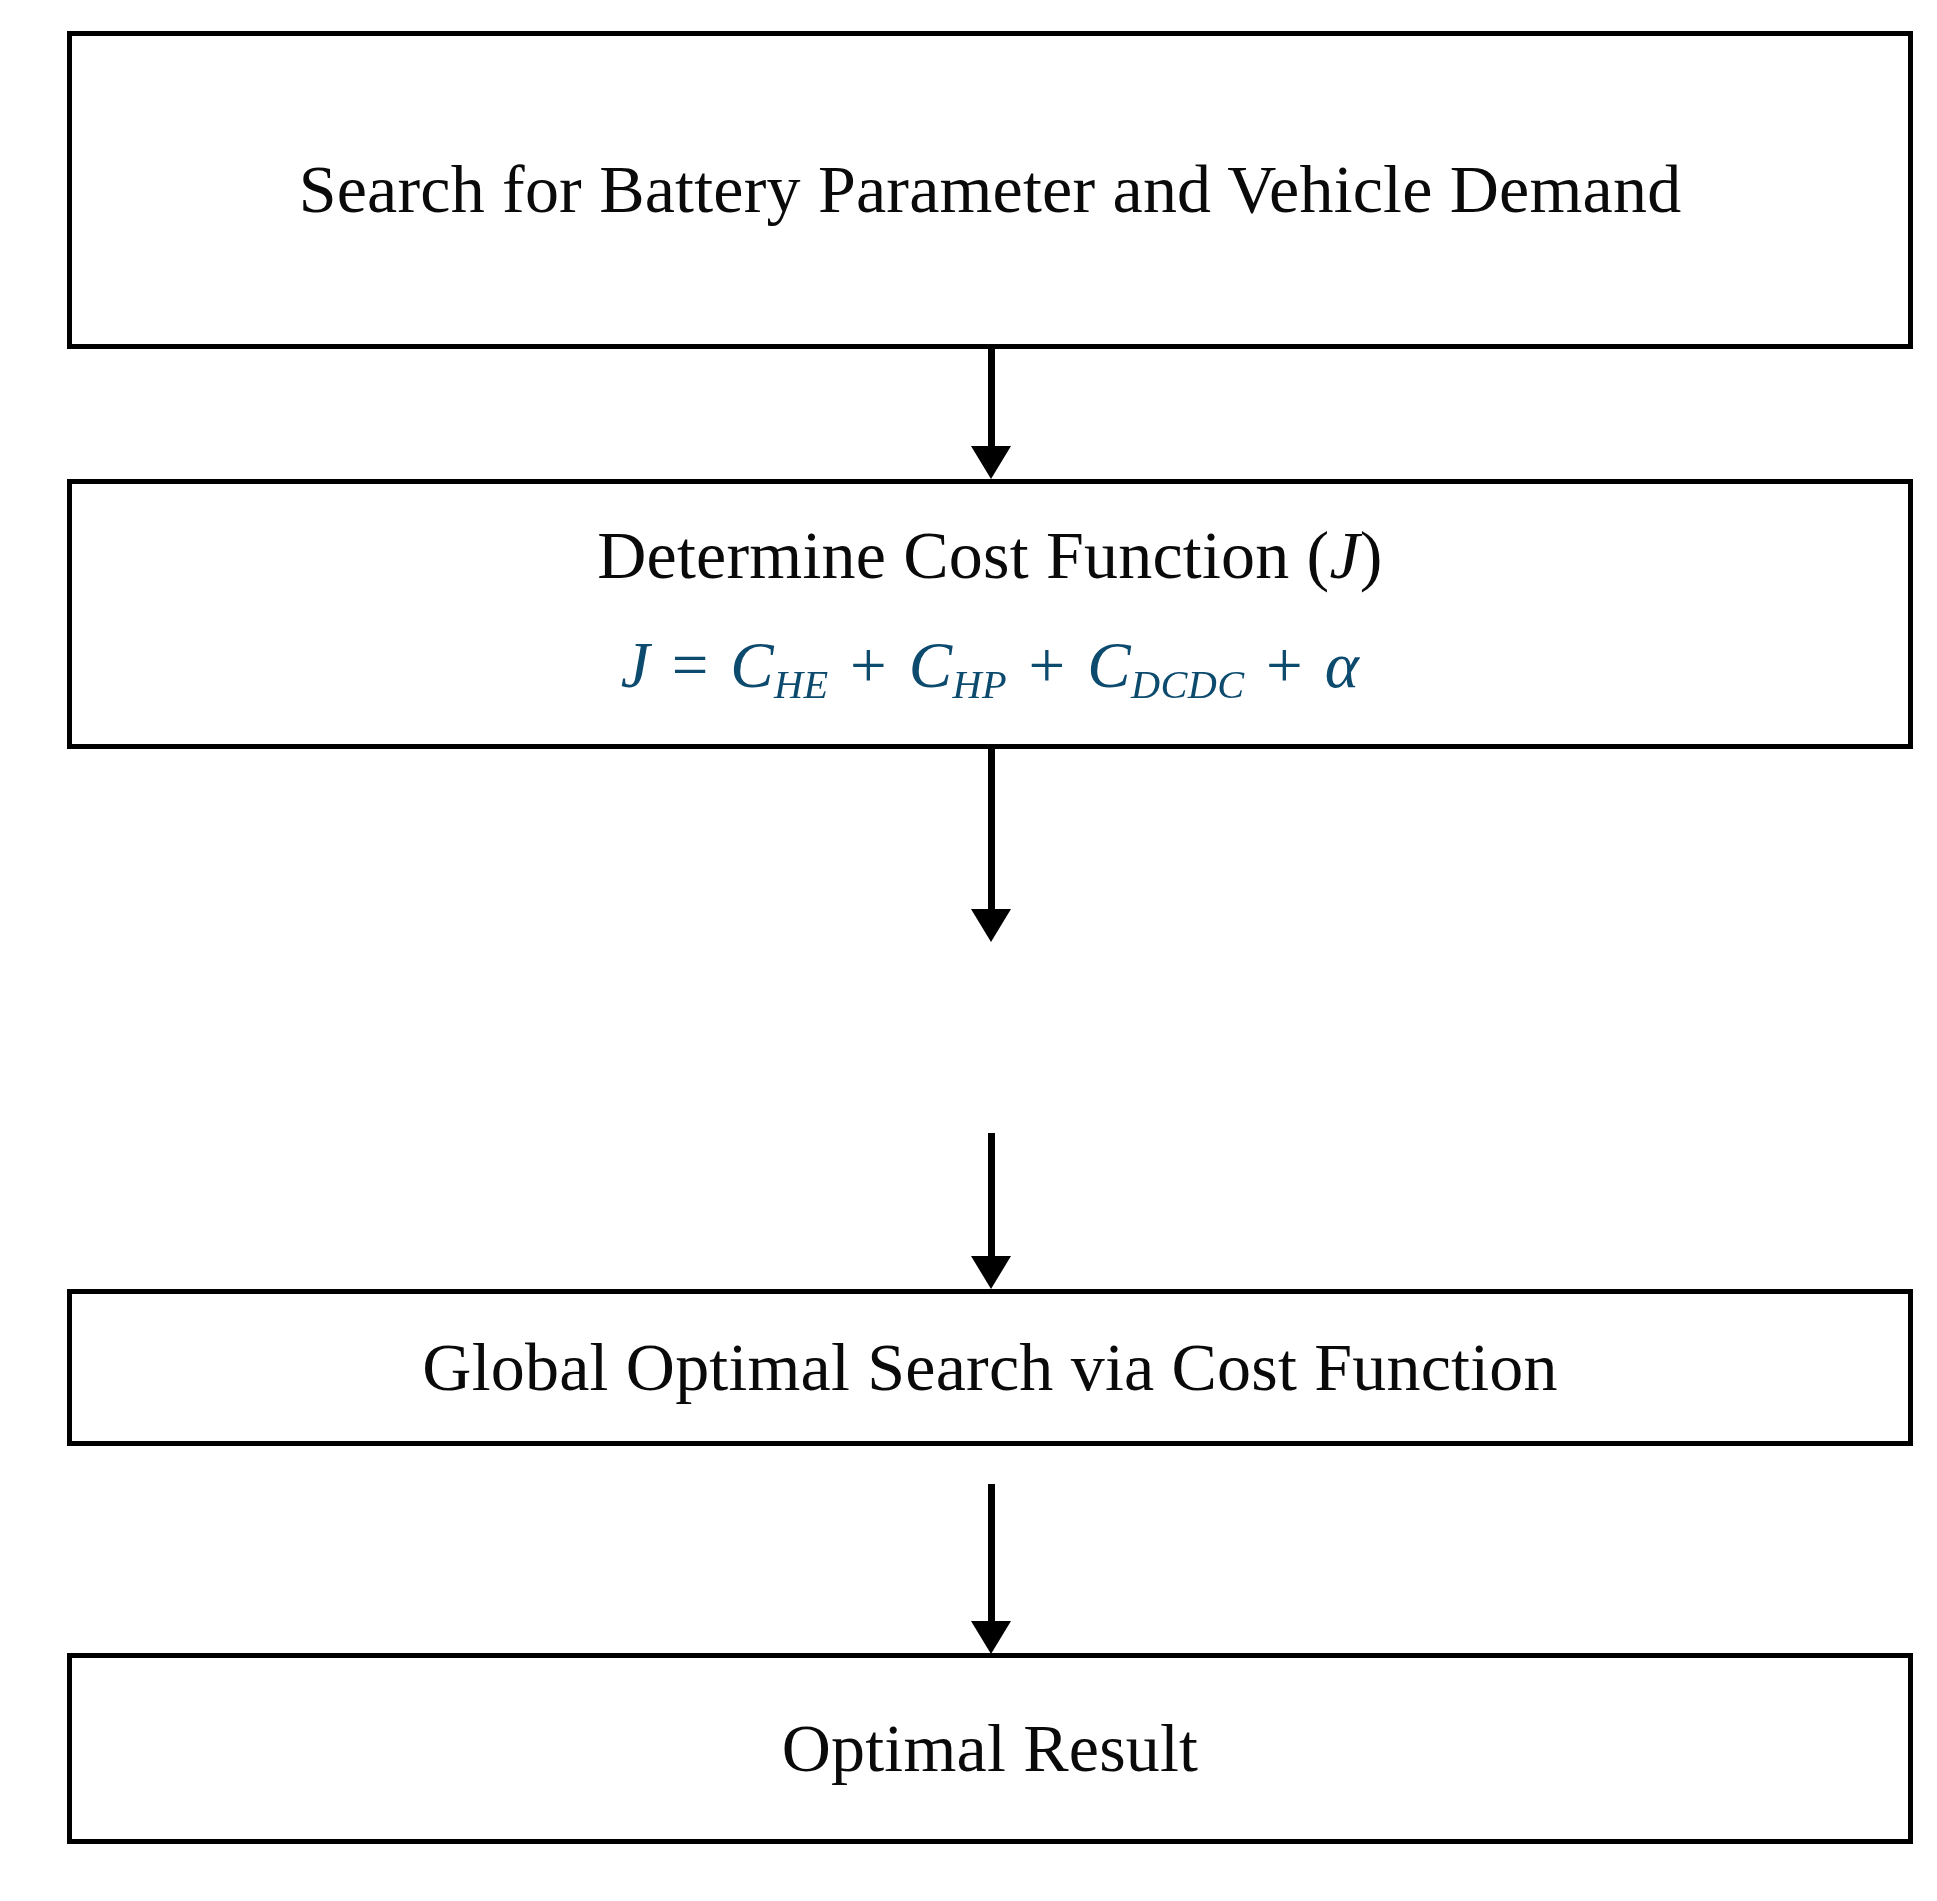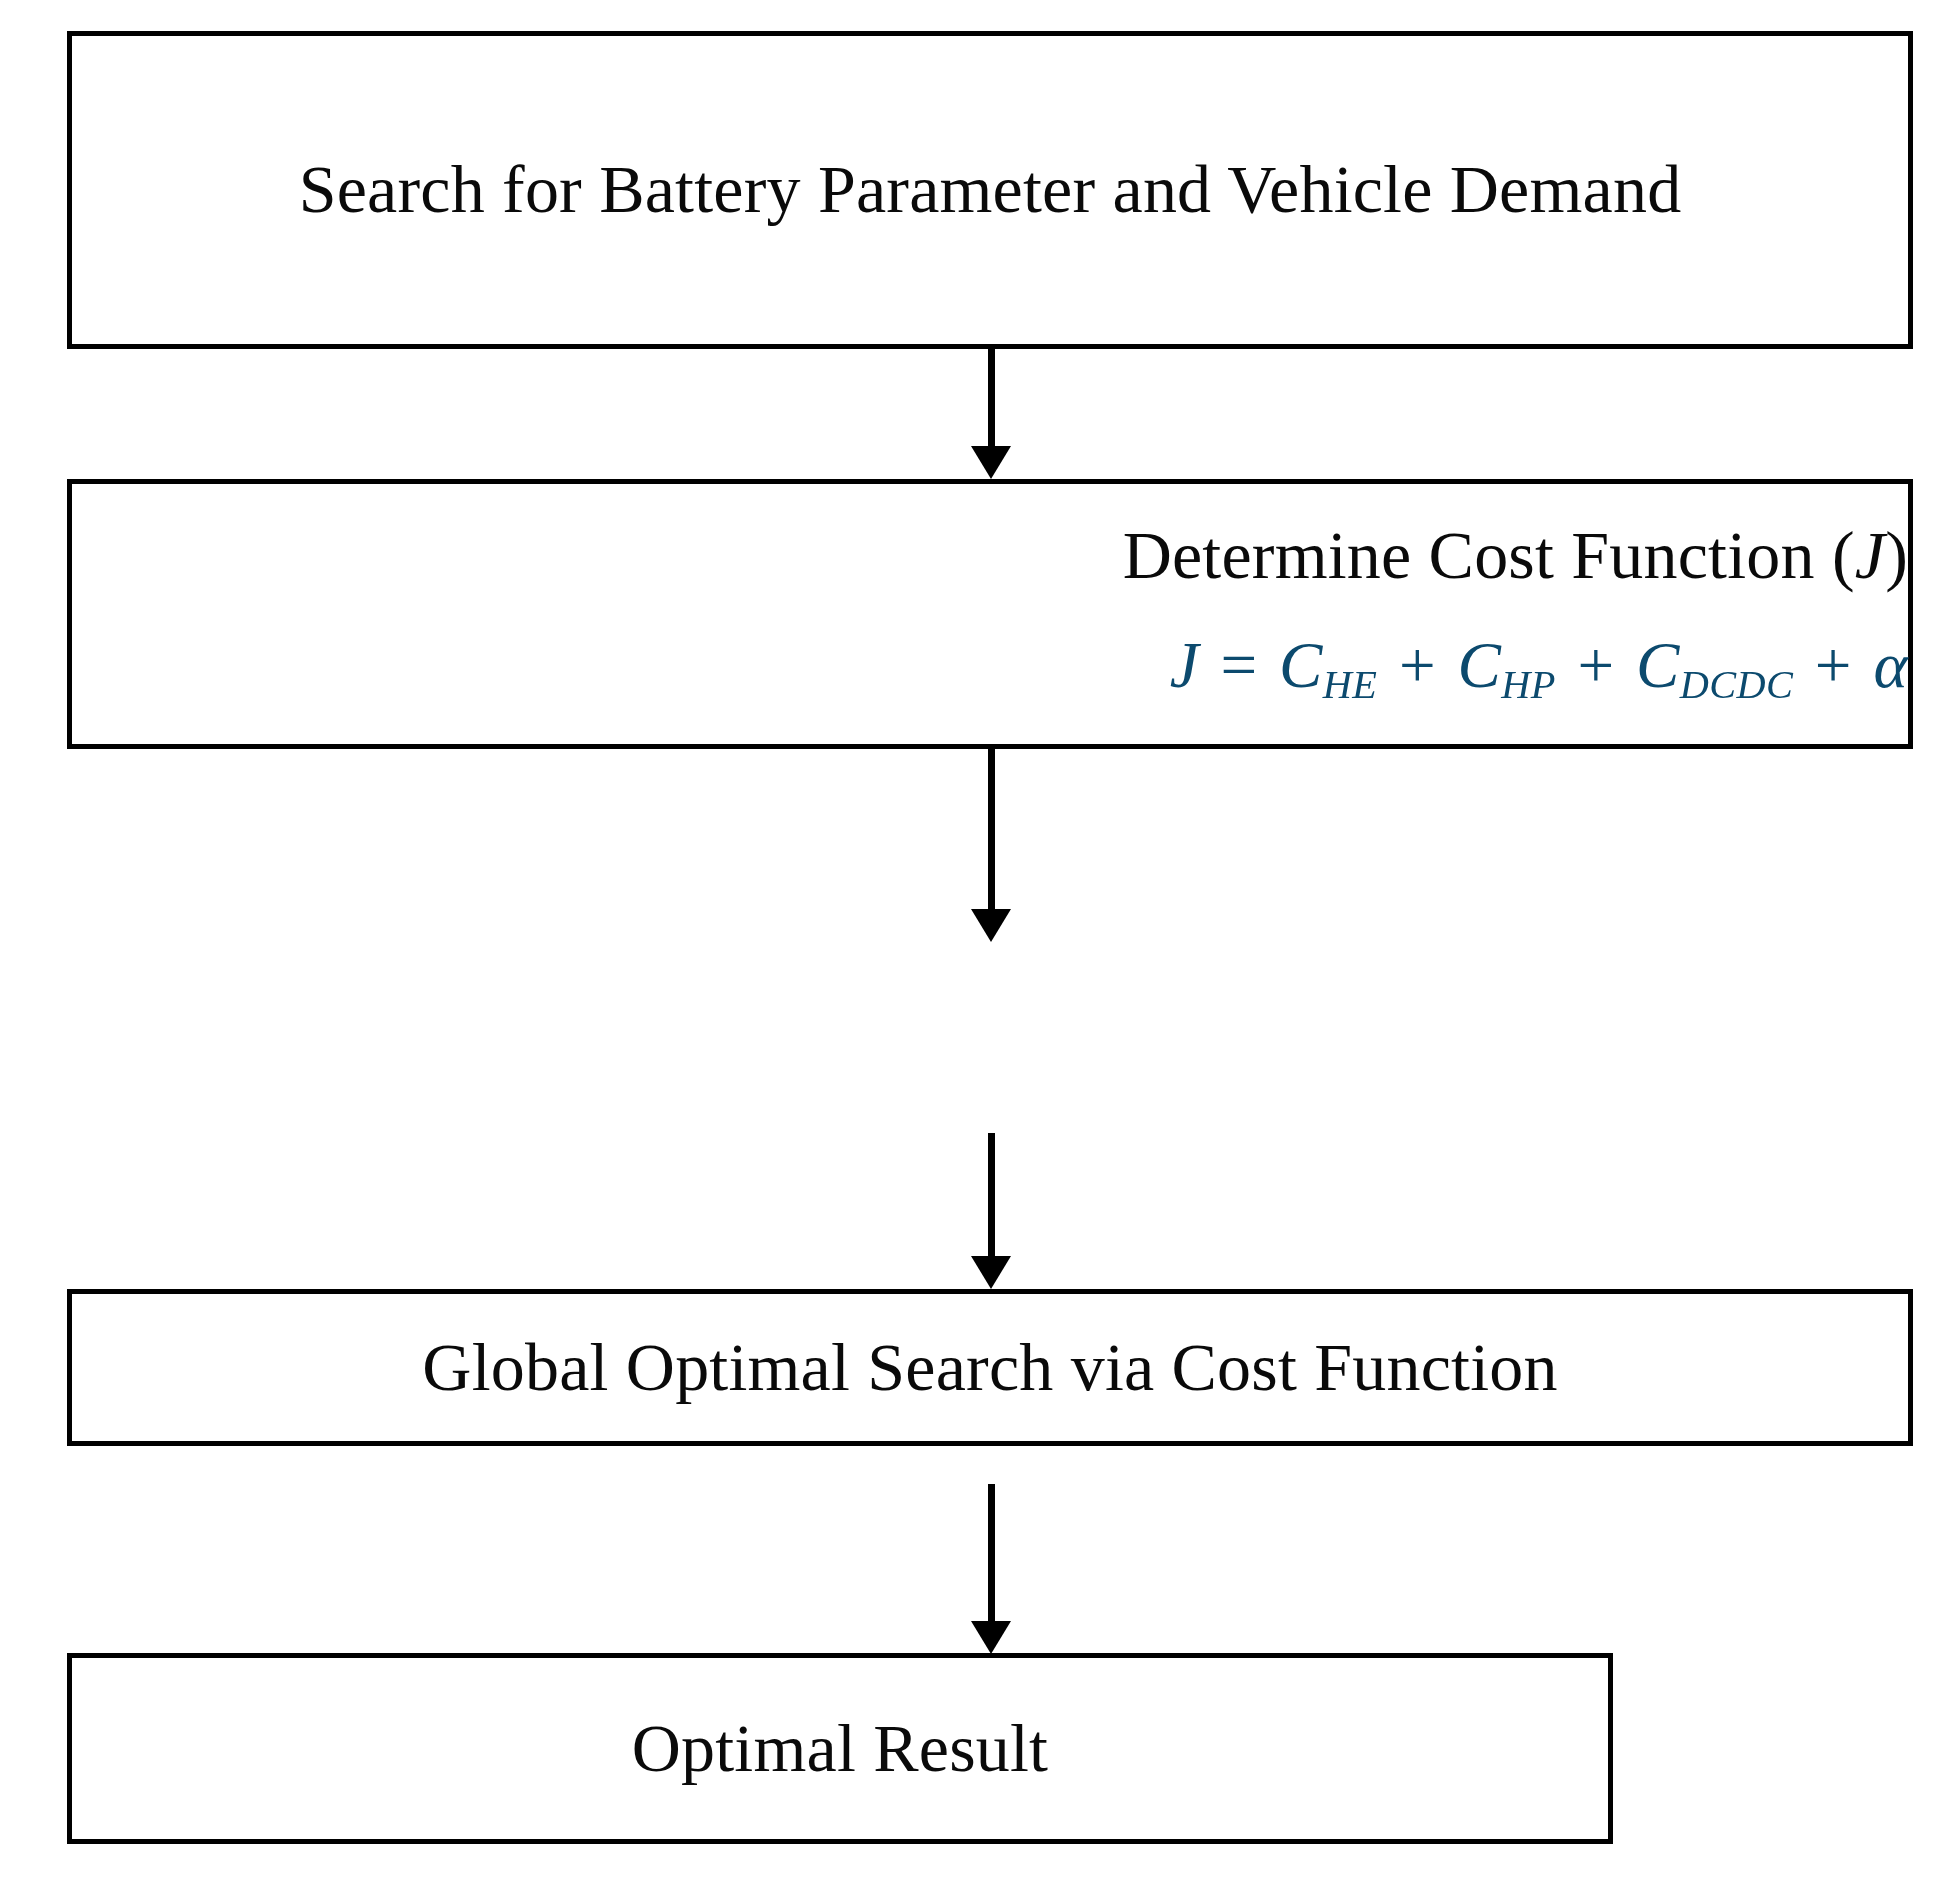--- a/index.html
+++ b/index.html
@@ -95,7 +95,7 @@
 
   
   #node-1 { left: 47px;  top: 31px;   width: 1846px; height: 318px; }
-  #node-2 { left: 47px;  top: 479px;  width: 1846px; height: 270px; align-items: flex-end; }
+  #node-2 { left: 47px;  top: 479px;  width: 1846px; height: 270px; }
   #node-3 { left: 47px;  top: 942px; width: 1846px; height: 191px; }
   #node-4 { left: 47px;  top: 1289px; width: 1846px; height: 157px; }
   #node-5 { left: 47px;  top: 1653px; width: 1546px; height: 191px; }

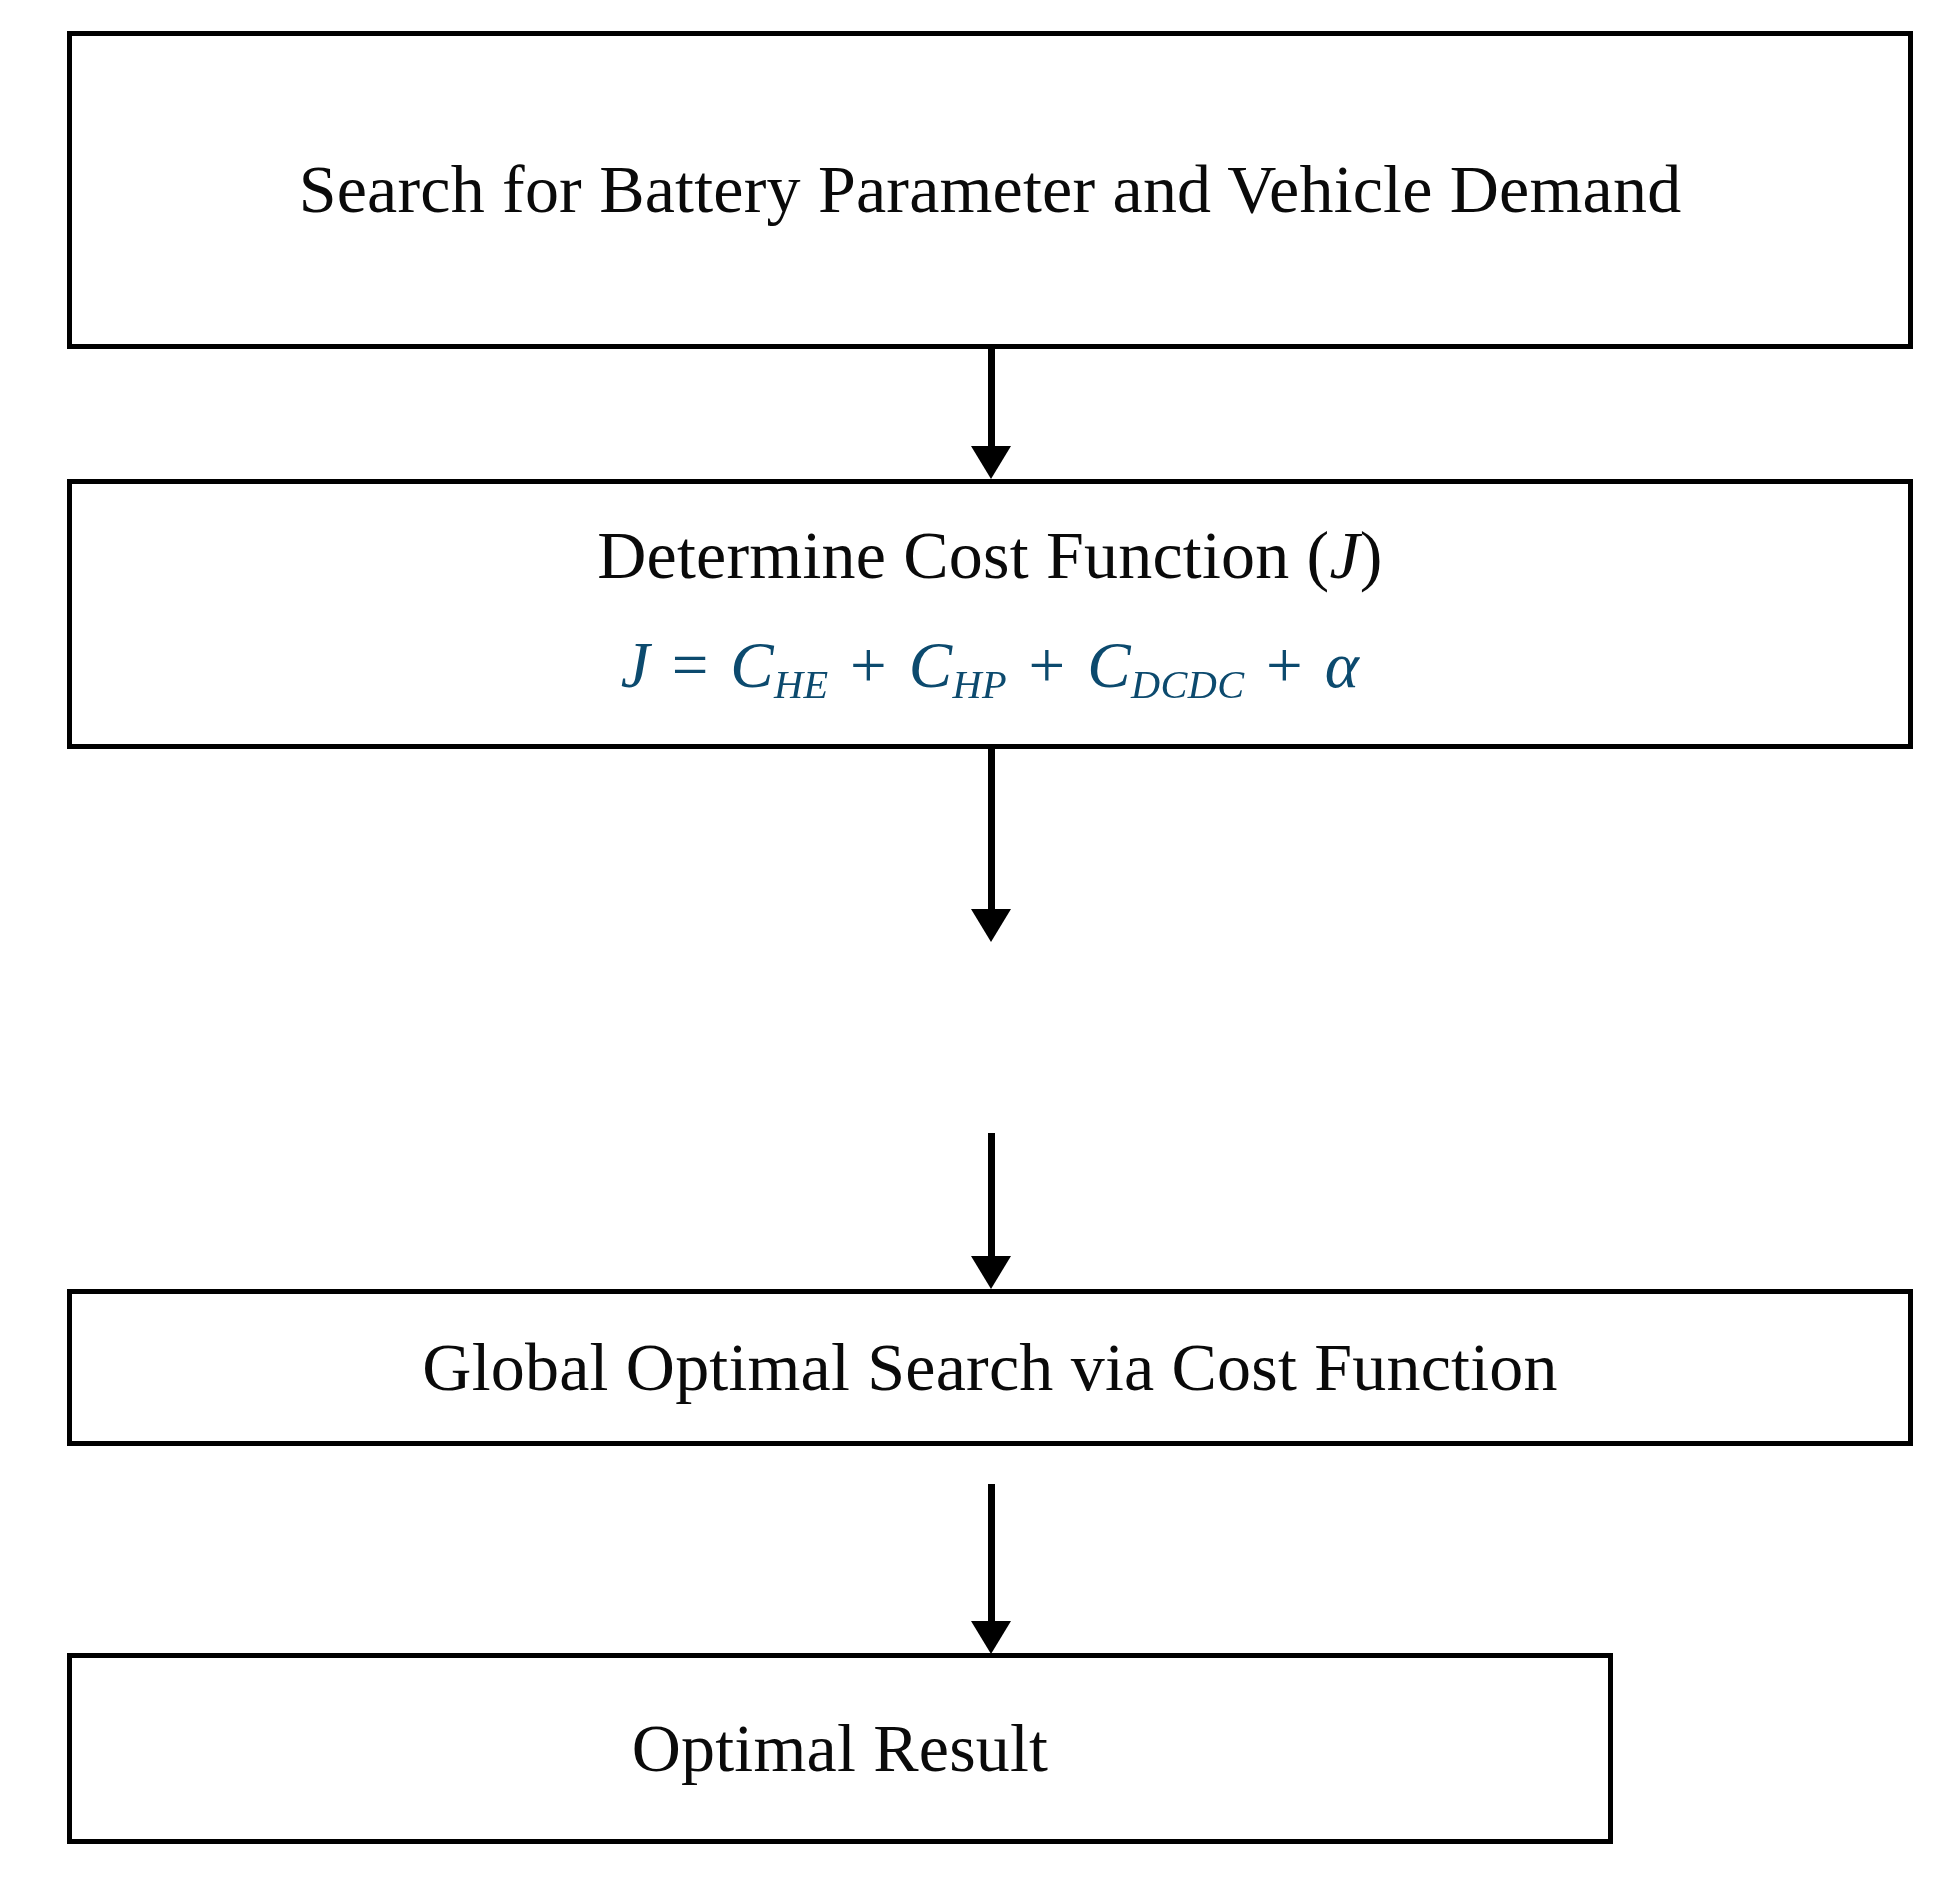--- a/index.html
+++ b/index.html
@@ -98,7 +98,7 @@
   #node-2 { left: 47px;  top: 479px;  width: 1846px; height: 270px; }
   #node-3 { left: 47px;  top: 942px; width: 1846px; height: 191px; }
   #node-4 { left: 47px;  top: 1289px; width: 1846px; height: 157px; }
-  #node-5 { left: 47px;  top: 1653px; width: 1546px; height: 191px; }
+  #node-5 { left: 47px;  top: 1653px; width: 1846px; height: 191px; }
 
   #conn-1 { left: 971px; top: 348px;  height: 130px; }
   #conn-2 { left: 971px; top: 749px;  height: 193px; }

